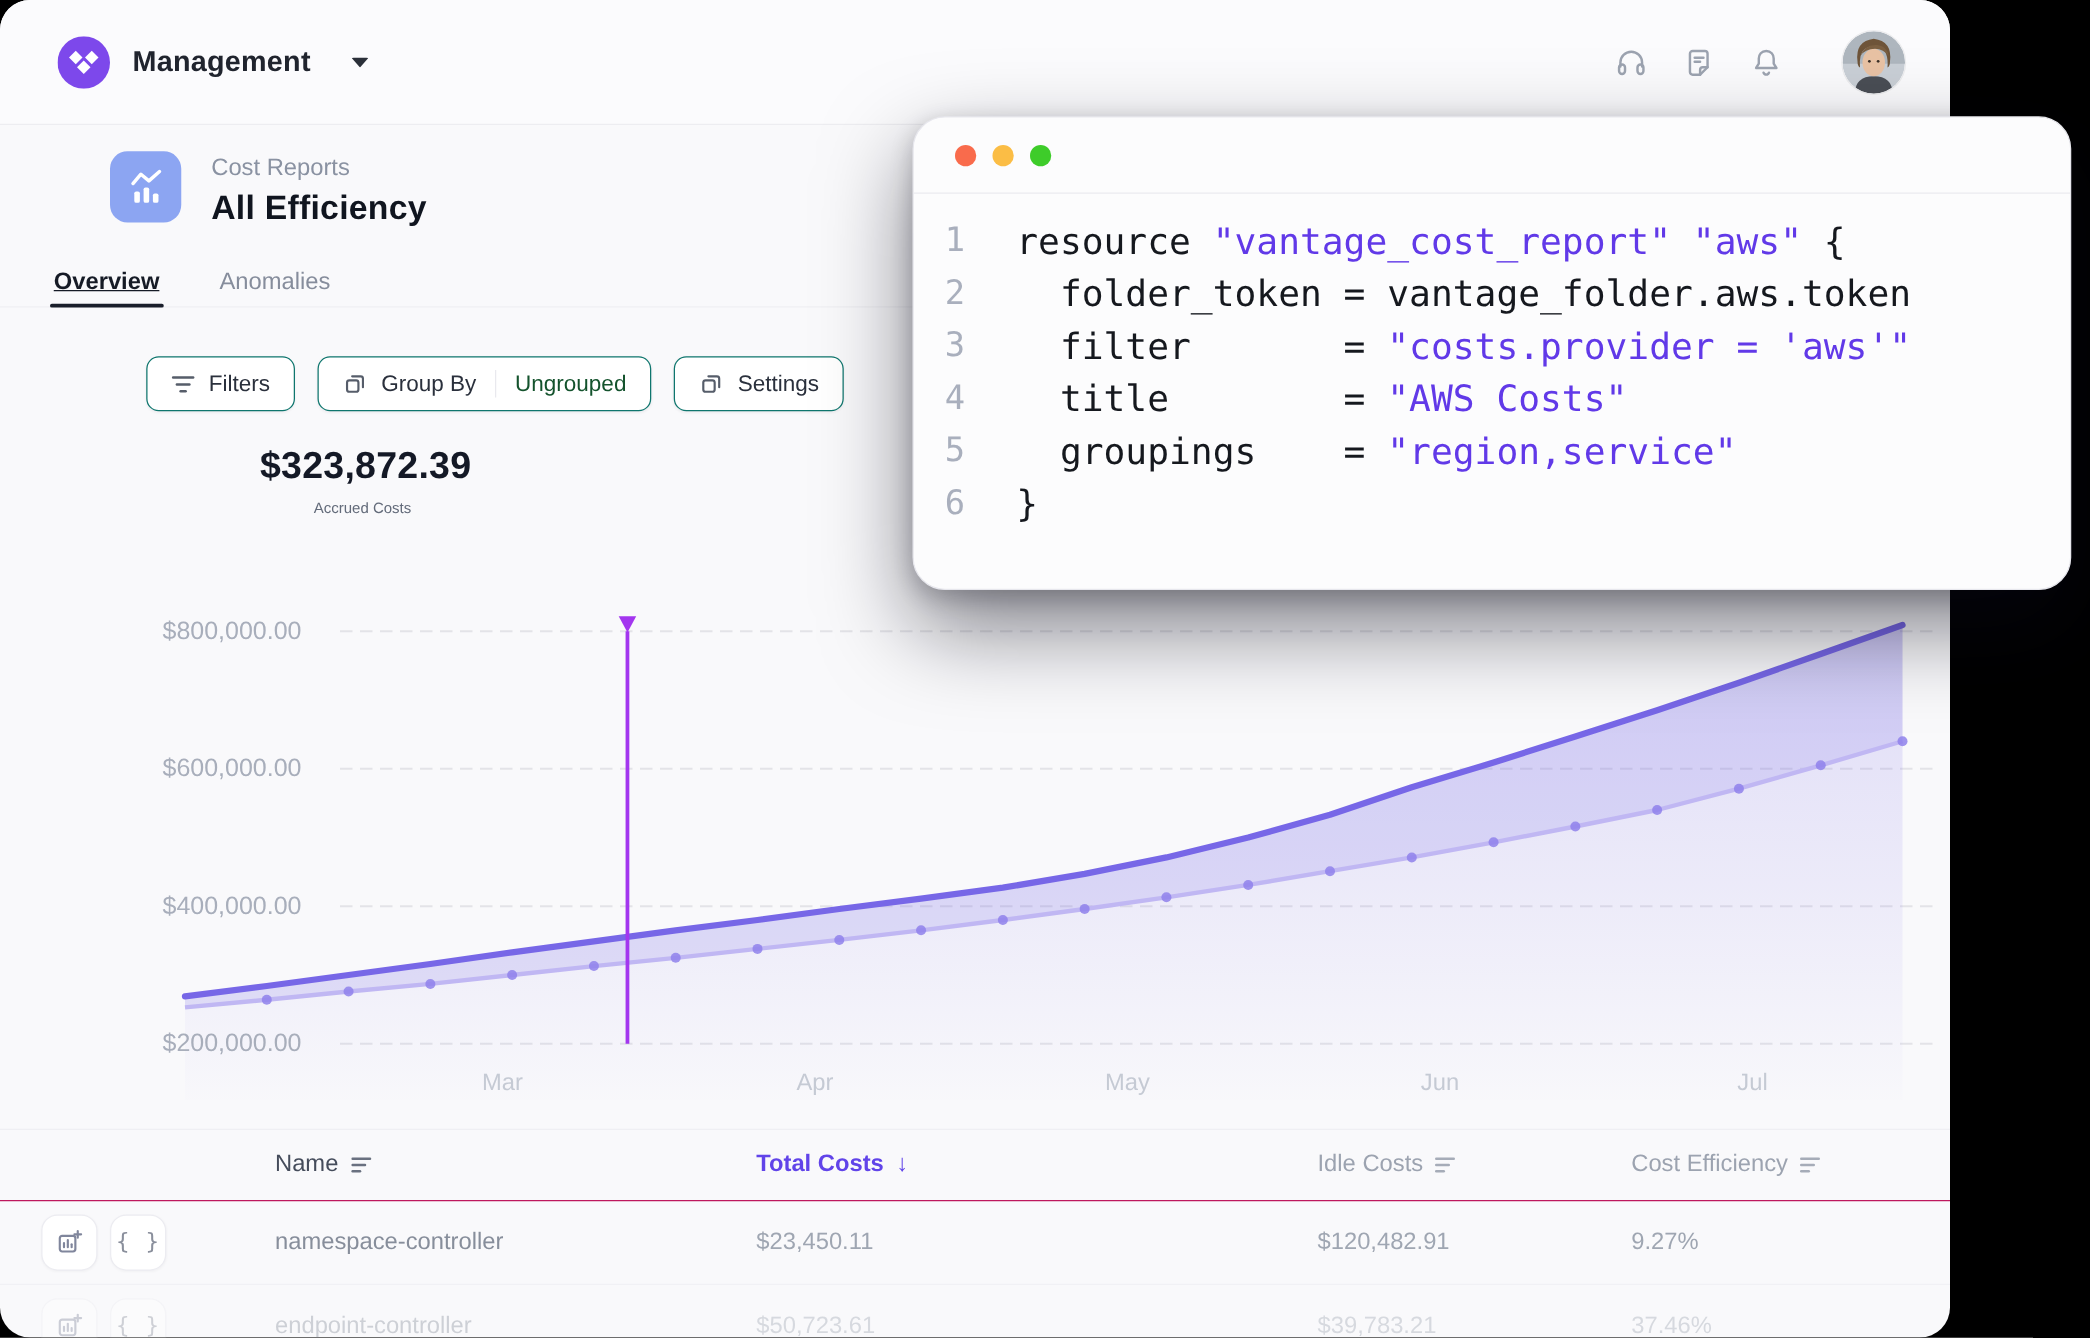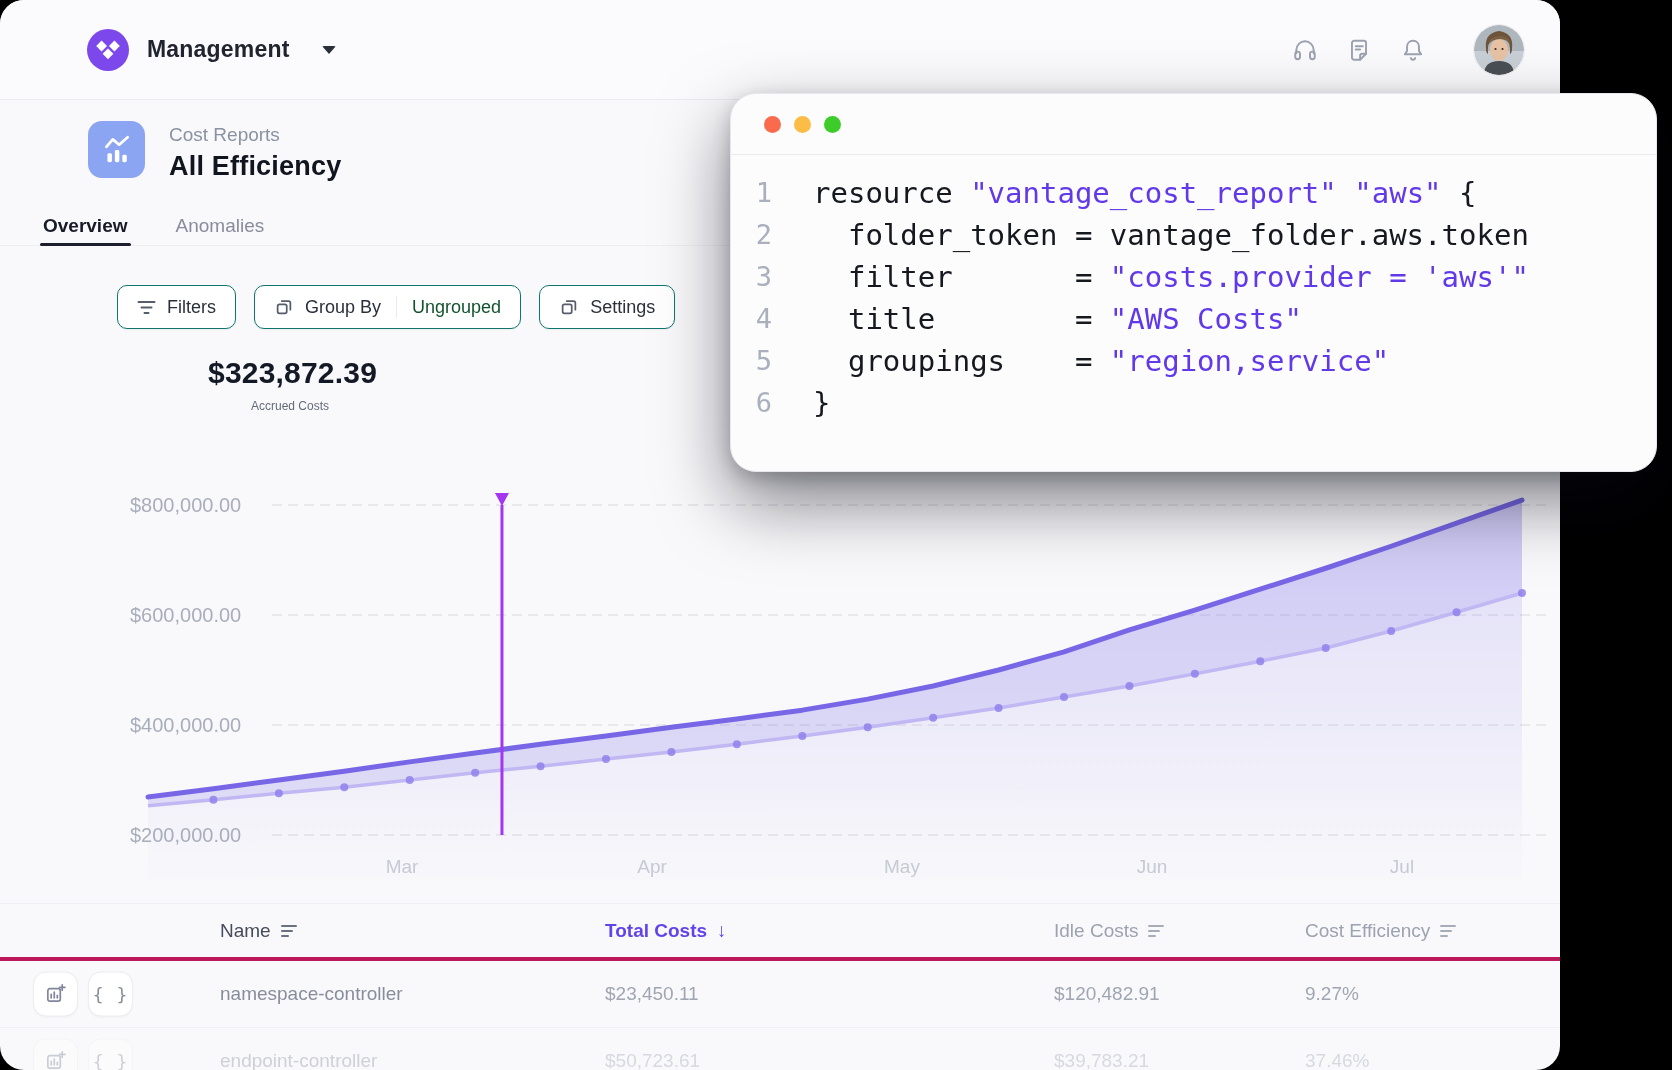--- a/index.html
+++ b/index.html
@@ -13,7 +13,7 @@
 
   
   .nav { position:absolute; left:0; top:0; right:0; height:100px; background:#FBFBFD;
-    border-bottom:1px solid #EDEDF1; display:flex; align-items:center; padding:0 36px 0 87px;gap:29px; }
+    border-bottom:1px solid #EDEDF1; display:flex; align-items:center; padding:0 36px 0 46px;gap:29px; }
   .brand { display:flex; align-items:center; gap:18px; }
   .brand-name { font-size:23px; font-weight:700; color:#20242E; letter-spacing:.2px; }
   .caret { width:0; height:0; border-left:7px solid transparent; border-right:7px solid transparent;

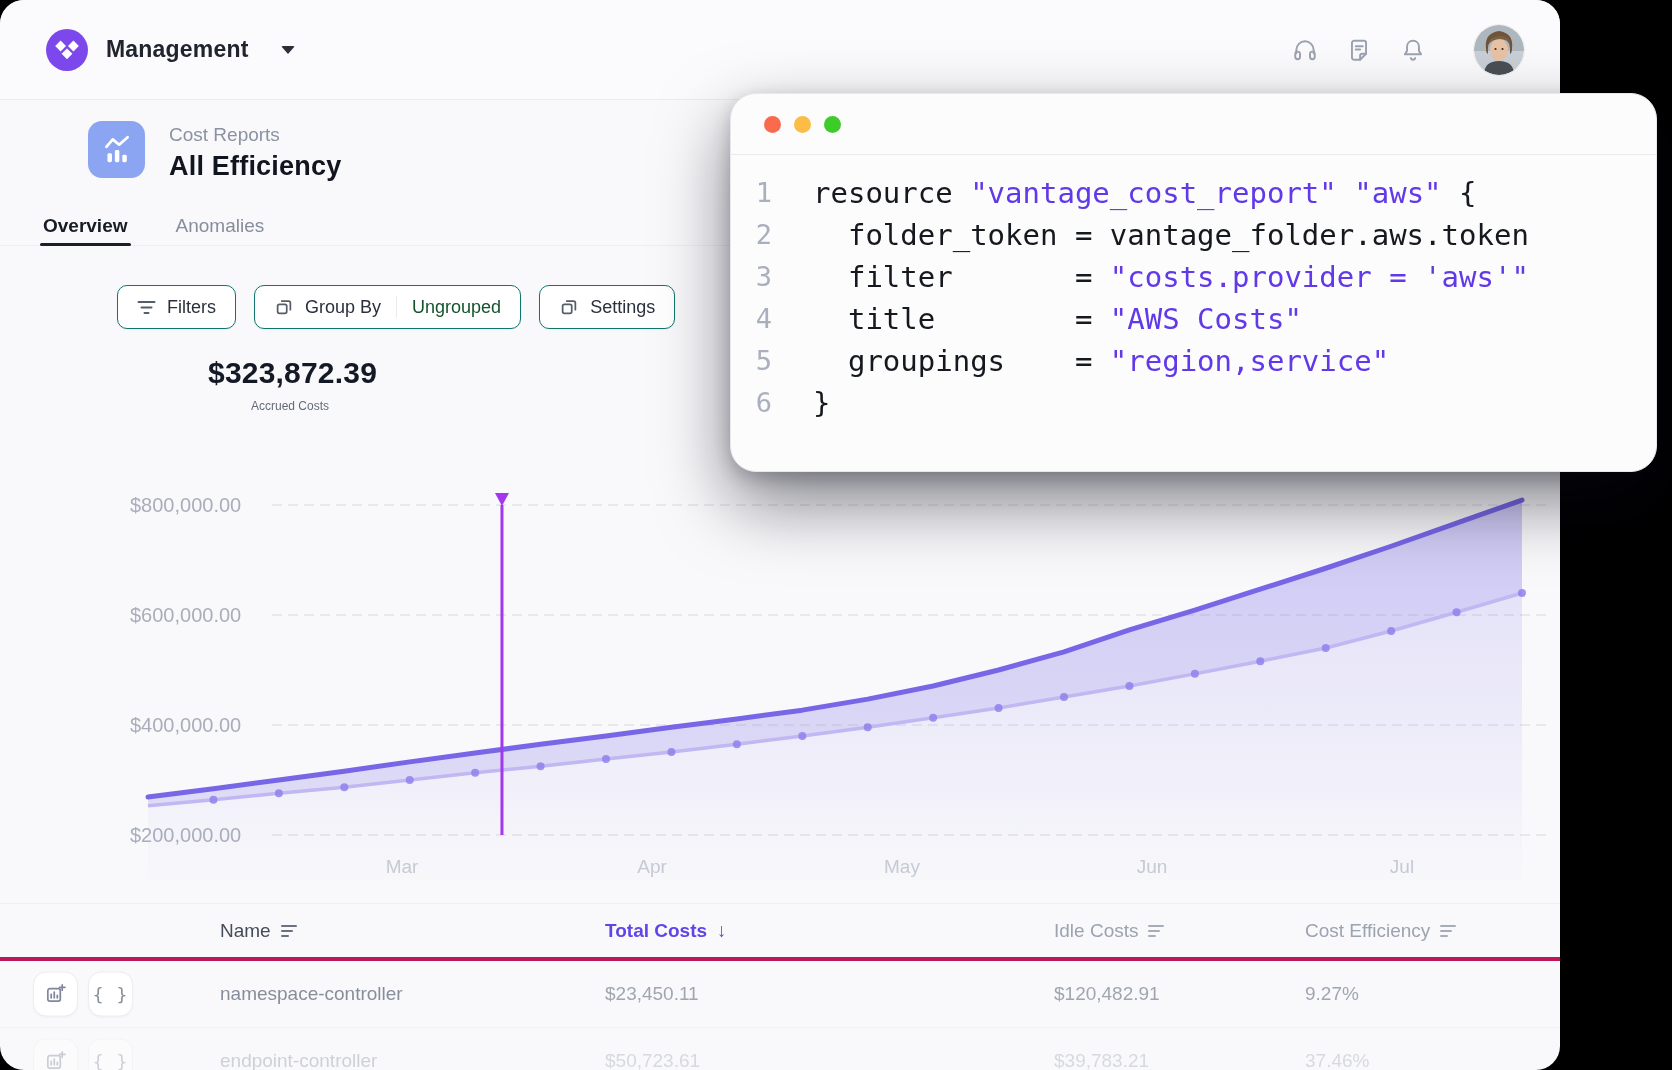--- a/index.html
+++ b/index.html
@@ -34,7 +34,7 @@
   .tabs { position:absolute; left:0; top:207px; right:0; height:39px; border-bottom:1px solid #EFEFF3;
     display:flex; gap:48px; padding-left:43px; }
   .tab { font-size:19px; color:#868D9C; position:relative; display:flex; align-items:center; cursor:pointer; }
-  .tab.active { color:#161B26; font-weight:600; }
+  .tab.active { color:#161B26; font-weight:600;text-decoration:underline; }
   .tab.active::after { content:""; position:absolute; left:-3px; right:-3px; bottom:-1px; height:3px;
     background:#1A1F2B; border-radius:2px; }
 

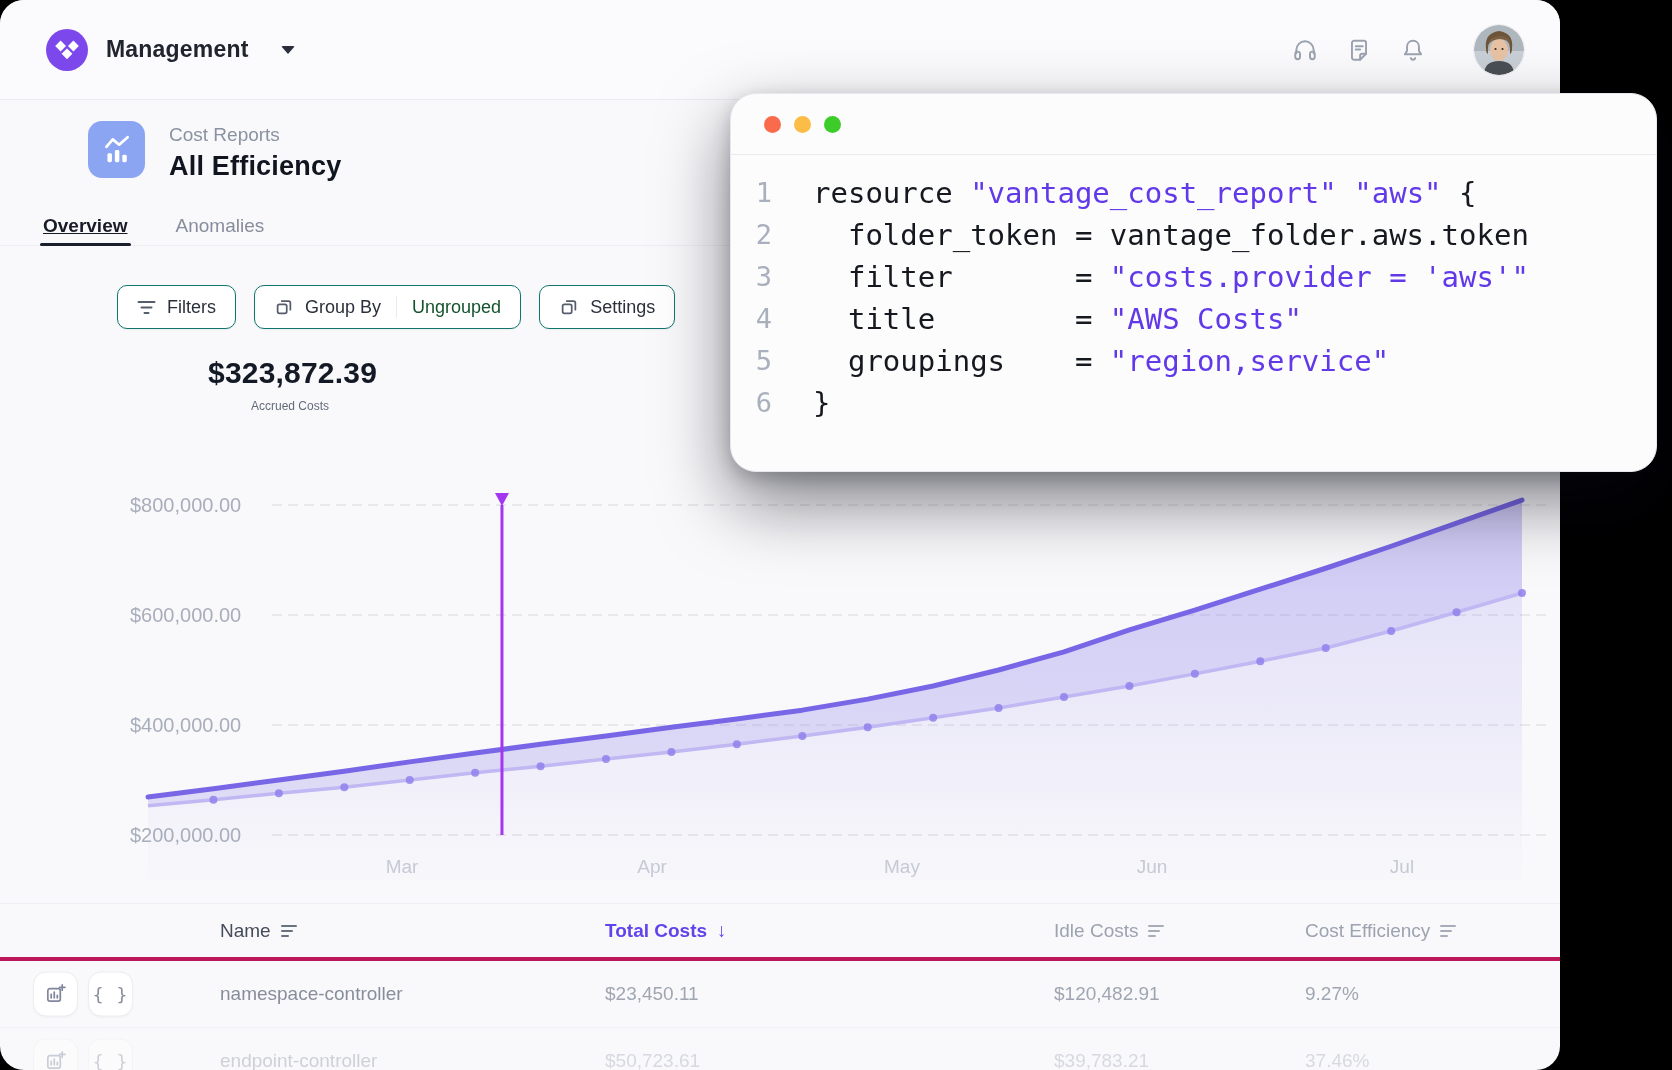--- a/index.html
+++ b/index.html
@@ -59,7 +59,7 @@
 
   
   .table-sec { position:absolute; left:0; right:0; top:903px; bottom:0; border-top:1px solid #EFEFF3; }
-  .t-head { position:relative; height:57px; border-bottom:4px solid #be185d; }
+  .t-head { position:relative; height:57px; border-bottom:1px solid #be185d; }
   .t-row { position:relative; height:67px; border-bottom:1px solid #F1F1F5; }
   .t-row.faded { opacity:.38; }
   .cell { position:absolute; top:50%; transform:translateY(-50%); display:flex; align-items:center; gap:10px; }

